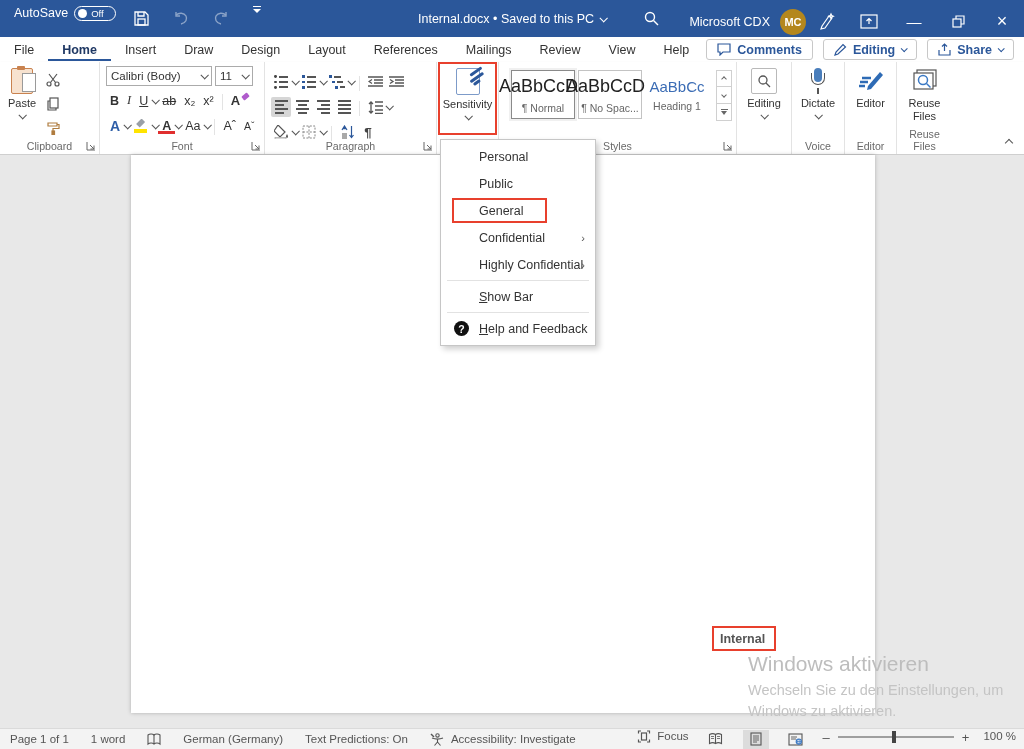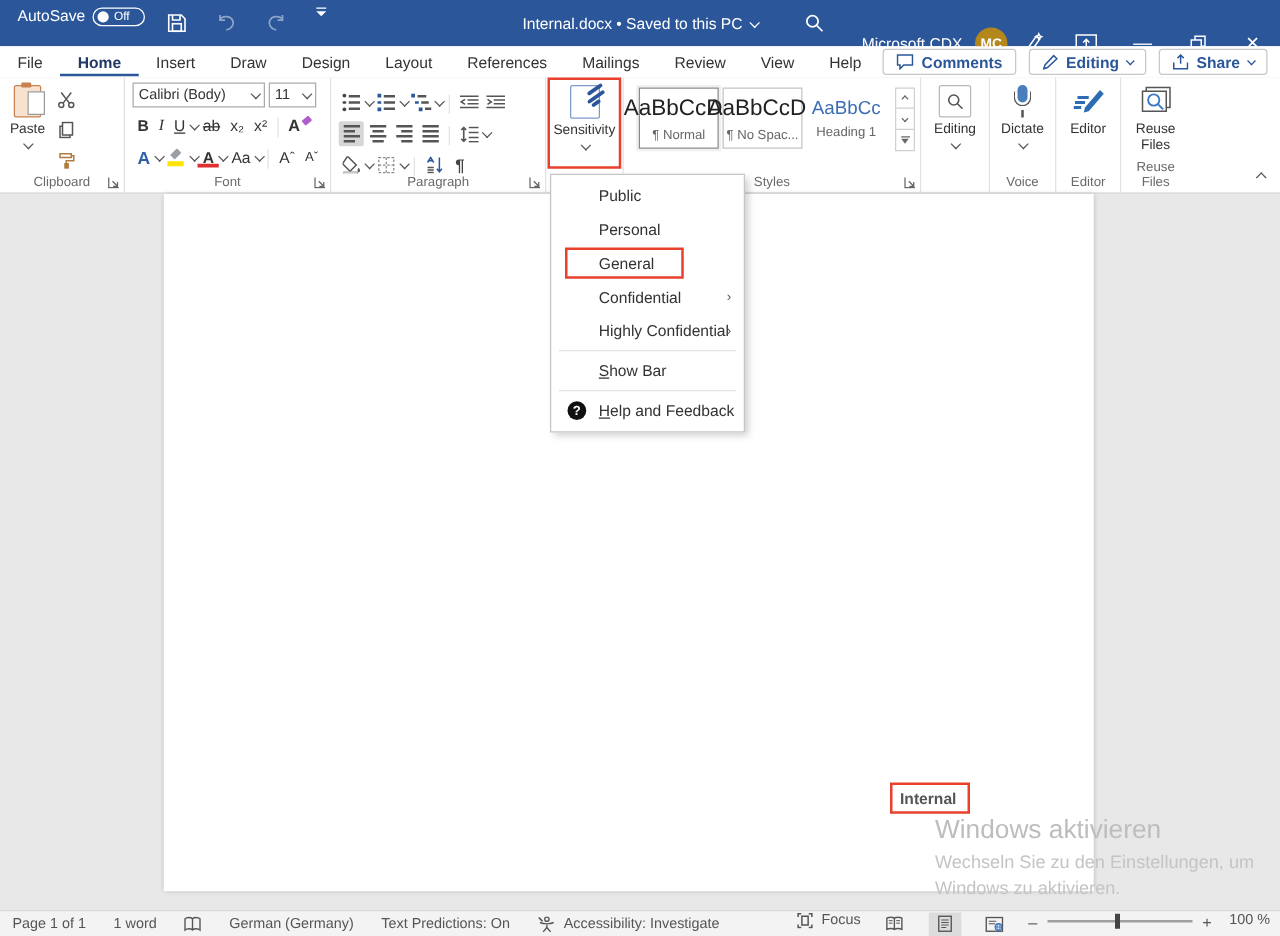--- a/index.html
+++ b/index.html
@@ -21,7 +21,7 @@
   .tb-title { position:absolute; left:0; right:0; text-align:center; top:0; height:37px; display:flex; align-items:center; justify-content:center; gap:6px; pointer-events:none; }
   .tb-title .cv { border-color:#fff; }
   .tb-search { position:absolute; left:628px; top:6px; width:46px; height:25px; display:flex; align-items:center; justify-content:center; }
-  .tb-right { position:absolute; right:0; top:16px; height:37px; display:flex; align-items:center; }
+  .tb-right { position:absolute; right:0; top:3px; height:37px; display:flex; align-items:center; }
   .account { display:flex; align-items:center; gap:10px; margin-right:14px; }
   .avatar { width:26px; height:26px; border-radius:50%; background:#b4871d; color:#fff; font-size:11px; font-weight:bold; display:flex; align-items:center; justify-content:center; }
   .winbtn { width:44px; height:37px; display:flex; align-items:center; justify-content:center; color:#fff; font-size:15px; }

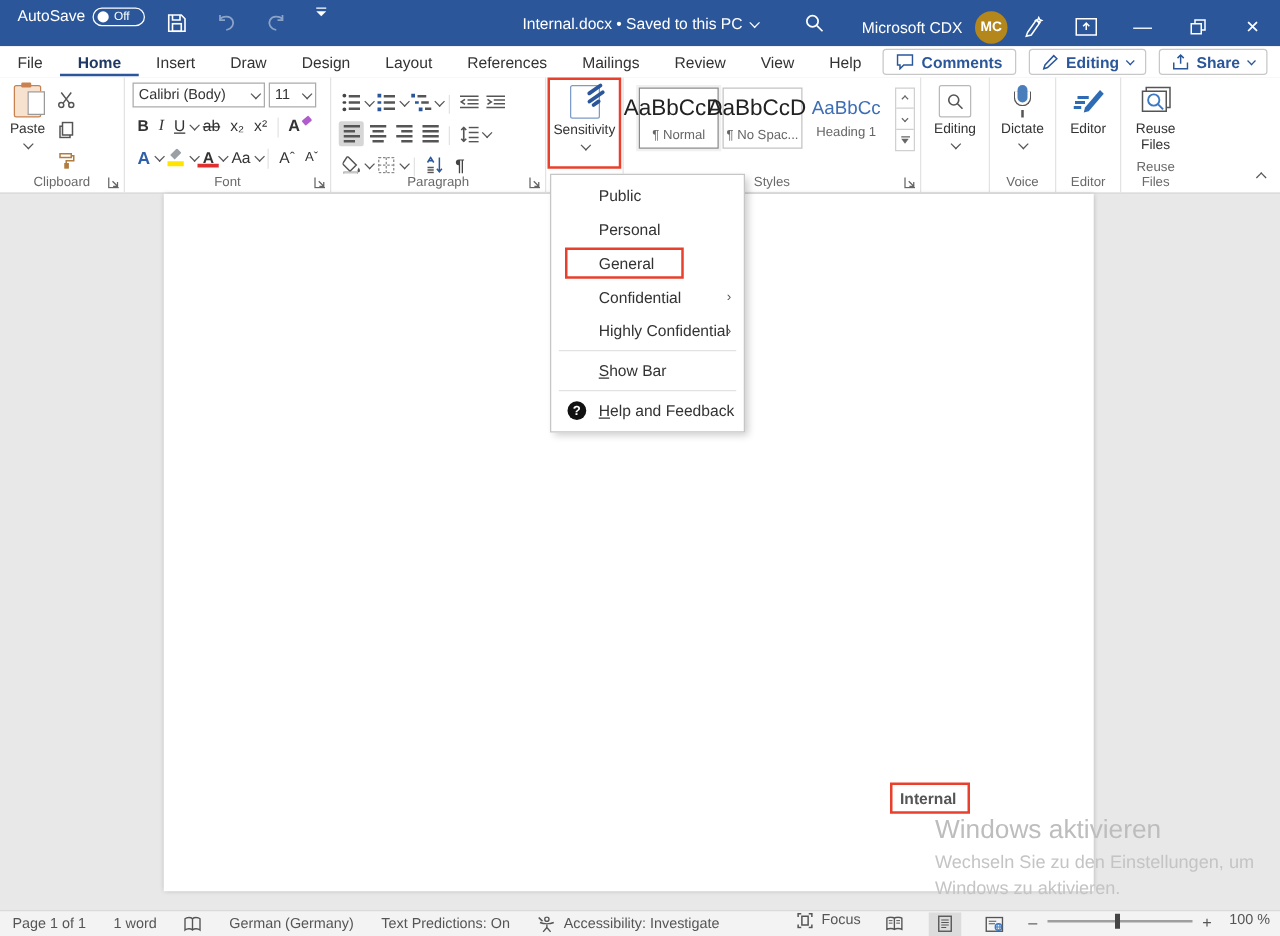--- a/index.html
+++ b/index.html
@@ -634,10 +634,10 @@
 
   <div class="menu">
     <div class="mi">
+        <span>Personal</span>
+      </div>
+    <div class="mi">
         <span>Public</span>
-      </div>
-    <div class="mi">
-        <span>Personal</span>
       </div>
     <div class="mi">
       <span>General</span>

